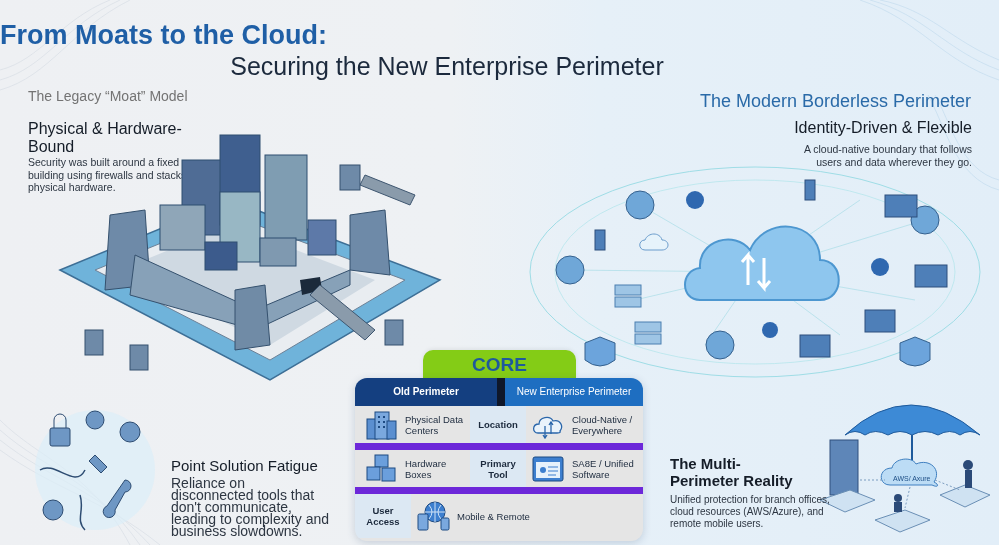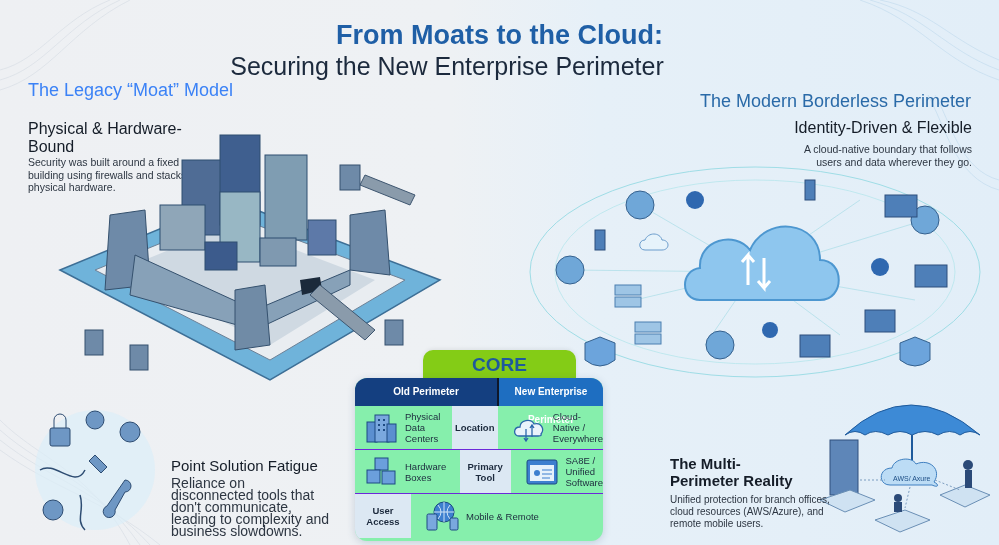--- a/index.html
+++ b/index.html
@@ -6,7 +6,7 @@
 html,body{width:999px;height:545px;overflow:hidden}
 body{font-family:"Liberation Sans",sans-serif;position:relative;background:linear-gradient(90deg,#eef0f3 0%,#eef1f4 45%,#e6f0f8 60%,#e2eef8 100%);color:#1a2433}
 .abs{position:absolute}
-.title1{left:0;width:999px;top:20px;text-align:center;font-size:27px;font-weight:bold;color:#1f5fa6}
+.title1{left:0;width:999px;top:20px;text-align:left;font-size:27px;font-weight:bold;color:#1f5fa6}
 .title2{left:0;width:894px;top:52px;text-align:center;font-size:25px;color:#1c2a3d}
 .sec-left{left:28px;top:80px;font-size:18px;color:#3b82f6}
 .sec-right{right:28px;top:91px;font-size:18px;color:#2a6aa8}

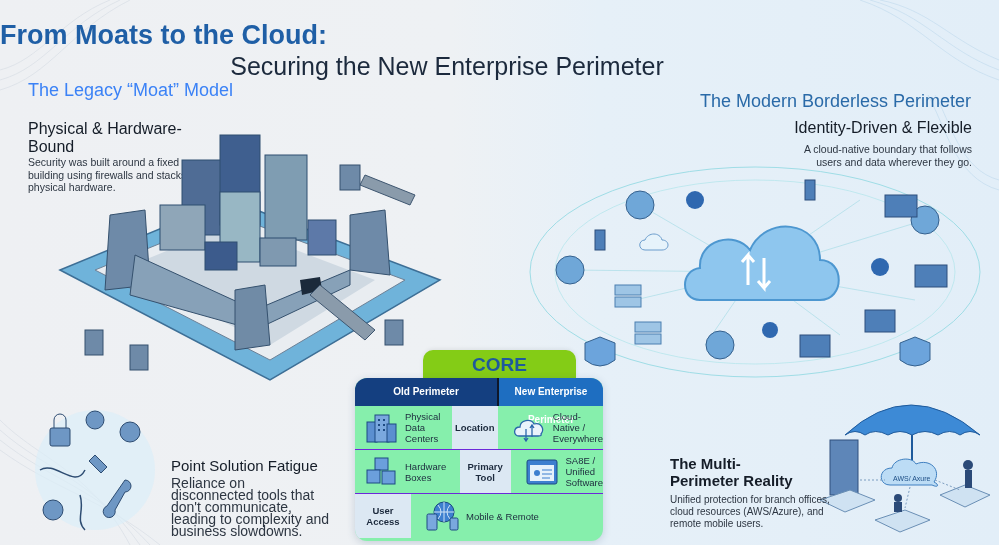--- a/index.html
+++ b/index.html
@@ -8,7 +8,7 @@
 .abs{position:absolute}
 .title1{left:0;width:999px;top:20px;text-align:left;font-size:27px;font-weight:bold;color:#1f5fa6}
 .title2{left:0;width:894px;top:52px;text-align:center;font-size:25px;color:#1c2a3d}
-.sec-left{left:28px;top:80px;font-size:18px;color:#3b82f6}
+.sec-left{left:28px;top:88px;font-size:14px;color:#737373}
 .sec-right{right:28px;top:91px;font-size:18px;color:#2a6aa8}
 .h-left{left:28px;top:120px;font-size:16px;font-weight:normal;line-height:18px;color:#151d28;width:170px}
 .p-left{left:28px;top:156px;font-size:10.5px;line-height:12.5px;color:#2d3642;width:170px}

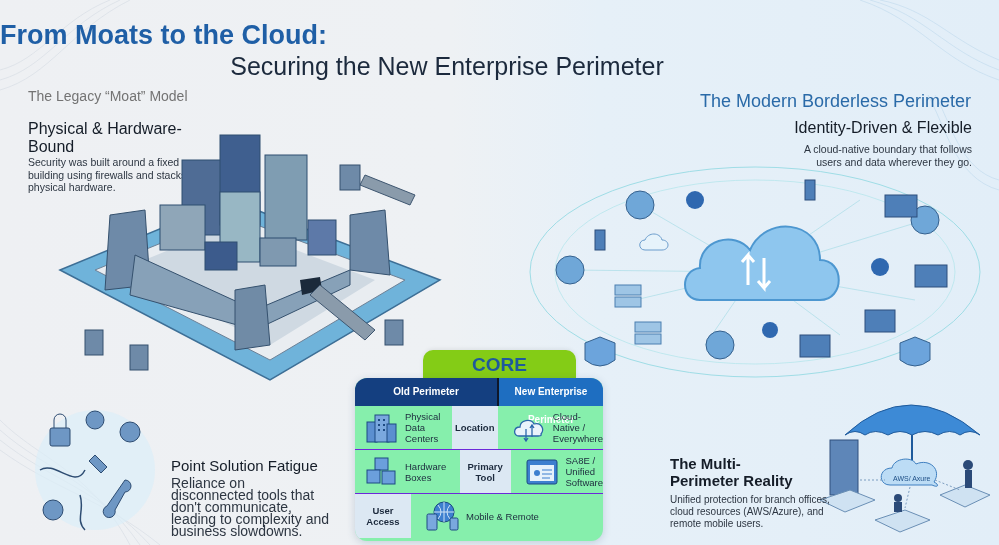--- a/index.html
+++ b/index.html
@@ -19,7 +19,7 @@
 .h-mp{left:670px;top:455px;font-size:15px;font-weight:bold;line-height:17px;color:#151d28;width:140px}
 .p-mp{left:670px;top:494px;font-size:10px;line-height:12px;color:#2d3642;width:160px}
 .core-tab{left:423px;top:350px;width:153px;height:30px;background:#84cc16;border-radius:10px 10px 0 0;box-shadow:0 -1px 4px rgba(0,0,0,.08);text-align:center;font-size:19px;font-weight:bold;color:#1f5a9c;line-height:30px}
-.table{left:355px;top:378px;width:248px;height:163px;background:#86efac;border-radius:12px;box-shadow:0 2px 8px rgba(40,70,110,.2);overflow:hidden}
+.table{left:355px;top:378px;width:288px;height:163px;background:#e5e5e5;border-radius:12px;box-shadow:0 2px 8px rgba(40,70,110,.2);overflow:hidden}
 .thead{display:flex;height:28px}
 .th-old{width:142px;background:#143f80;color:#fff;font-size:10px;font-weight:bold;text-align:center;line-height:28px}
 .th-new{flex:1;background:#1e6ec1;color:#fff;font-size:10px;font-weight:bold;text-align:center;line-height:28px;border-left:2px solid #0f172a}

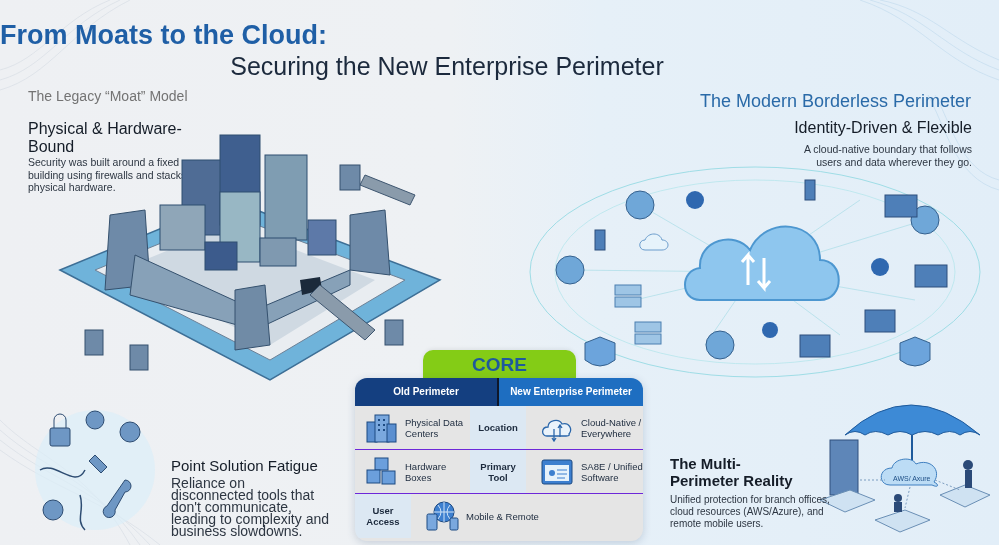--- a/index.html
+++ b/index.html
@@ -22,7 +22,7 @@
 .table{left:355px;top:378px;width:288px;height:163px;background:#e5e5e5;border-radius:12px;box-shadow:0 2px 8px rgba(40,70,110,.2);overflow:hidden}
 .thead{display:flex;height:28px}
 .th-old{width:142px;background:#143f80;color:#fff;font-size:10px;font-weight:bold;text-align:center;line-height:28px}
-.th-new{flex:1;background:#1e6ec1;color:#fff;font-size:10px;font-weight:bold;text-align:center;line-height:28px;border-left:2px solid #0f172a}
+.th-new{flex:1;background:#1e6ec1;color:#fff;font-size:10px;font-weight:normal;text-align:center;line-height:28px;border-left:8px solid #0f172a}
 .trow{display:flex;height:44px;border-bottom:1px solid #6d28d9}
 .trow:last-child{border-bottom:none}
 .c-old{width:115px;display:flex;align-items:center;padding-left:8px}

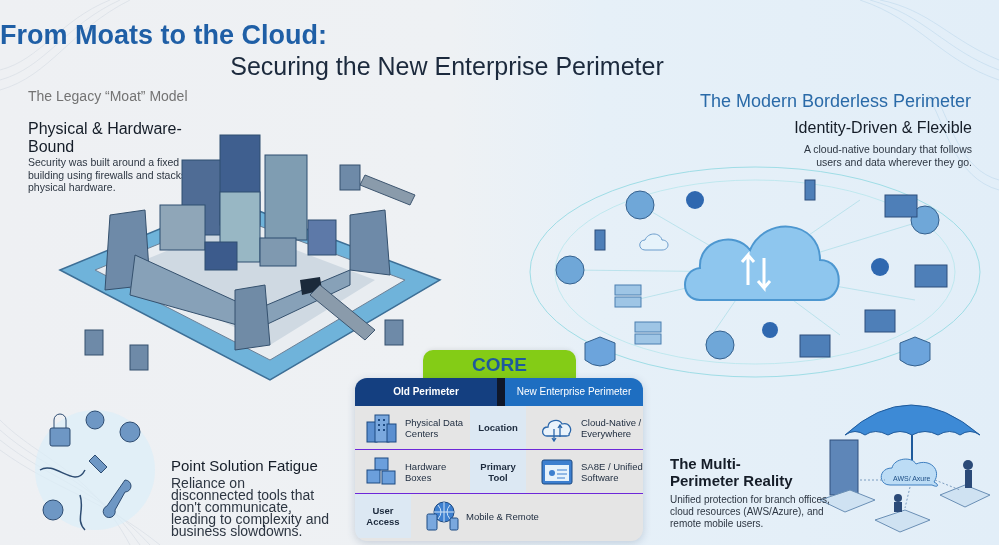--- a/index.html
+++ b/index.html
@@ -23,7 +23,7 @@
 .thead{display:flex;height:28px}
 .th-old{width:142px;background:#143f80;color:#fff;font-size:10px;font-weight:bold;text-align:center;line-height:28px}
 .th-new{flex:1;background:#1e6ec1;color:#fff;font-size:10px;font-weight:normal;text-align:center;line-height:28px;border-left:8px solid #0f172a}
-.trow{display:flex;height:44px;border-bottom:1px solid #6d28d9}
+.trow{display:flex;height:44px;border-bottom:7px solid #6d28d9}
 .trow:last-child{border-bottom:none}
 .c-old{width:115px;display:flex;align-items:center;padding-left:8px}
 .c-mid{width:56px;background:#dce8f3;display:flex;align-items:center;justify-content:center;text-align:center;font-size:9.5px;font-weight:bold;color:#1c2a3d;line-height:11px}

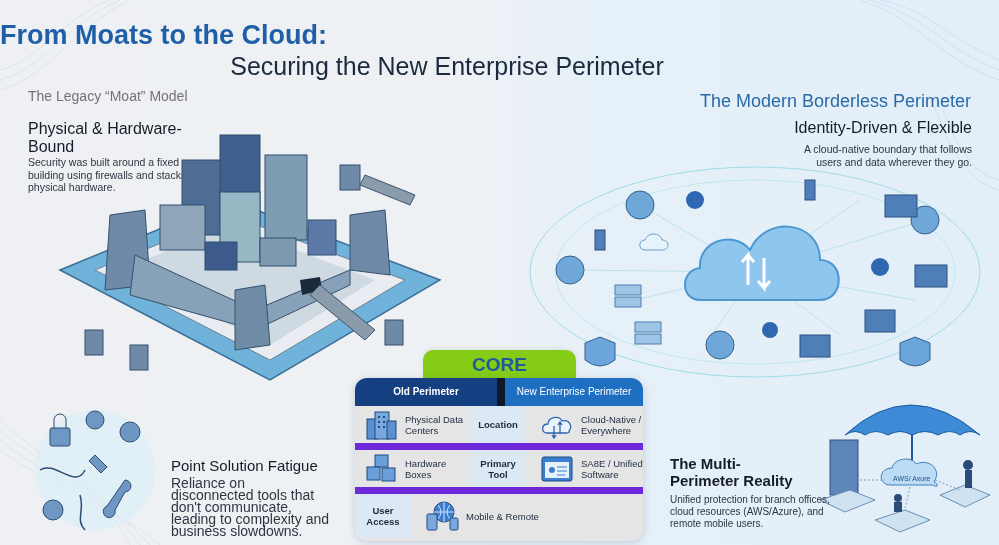--- a/index.html
+++ b/index.html
@@ -27,7 +27,7 @@
 .trow:last-child{border-bottom:none}
 .c-old{width:115px;display:flex;align-items:center;padding-left:8px}
 .c-mid{width:56px;background:#dce8f3;display:flex;align-items:center;justify-content:center;text-align:center;font-size:9.5px;font-weight:bold;color:#1c2a3d;line-height:11px}
-.c-new{flex:1;display:flex;align-items:center;padding-left:13px}
+.c-new{flex:1;display:flex;align-items:center;padding-left:4px}
 .ico{width:36px;height:32px;flex:none}
 .ctext{font-size:9.5px;line-height:11px;color:#1c2a3d;margin-left:6px}
 svg{display:block}

